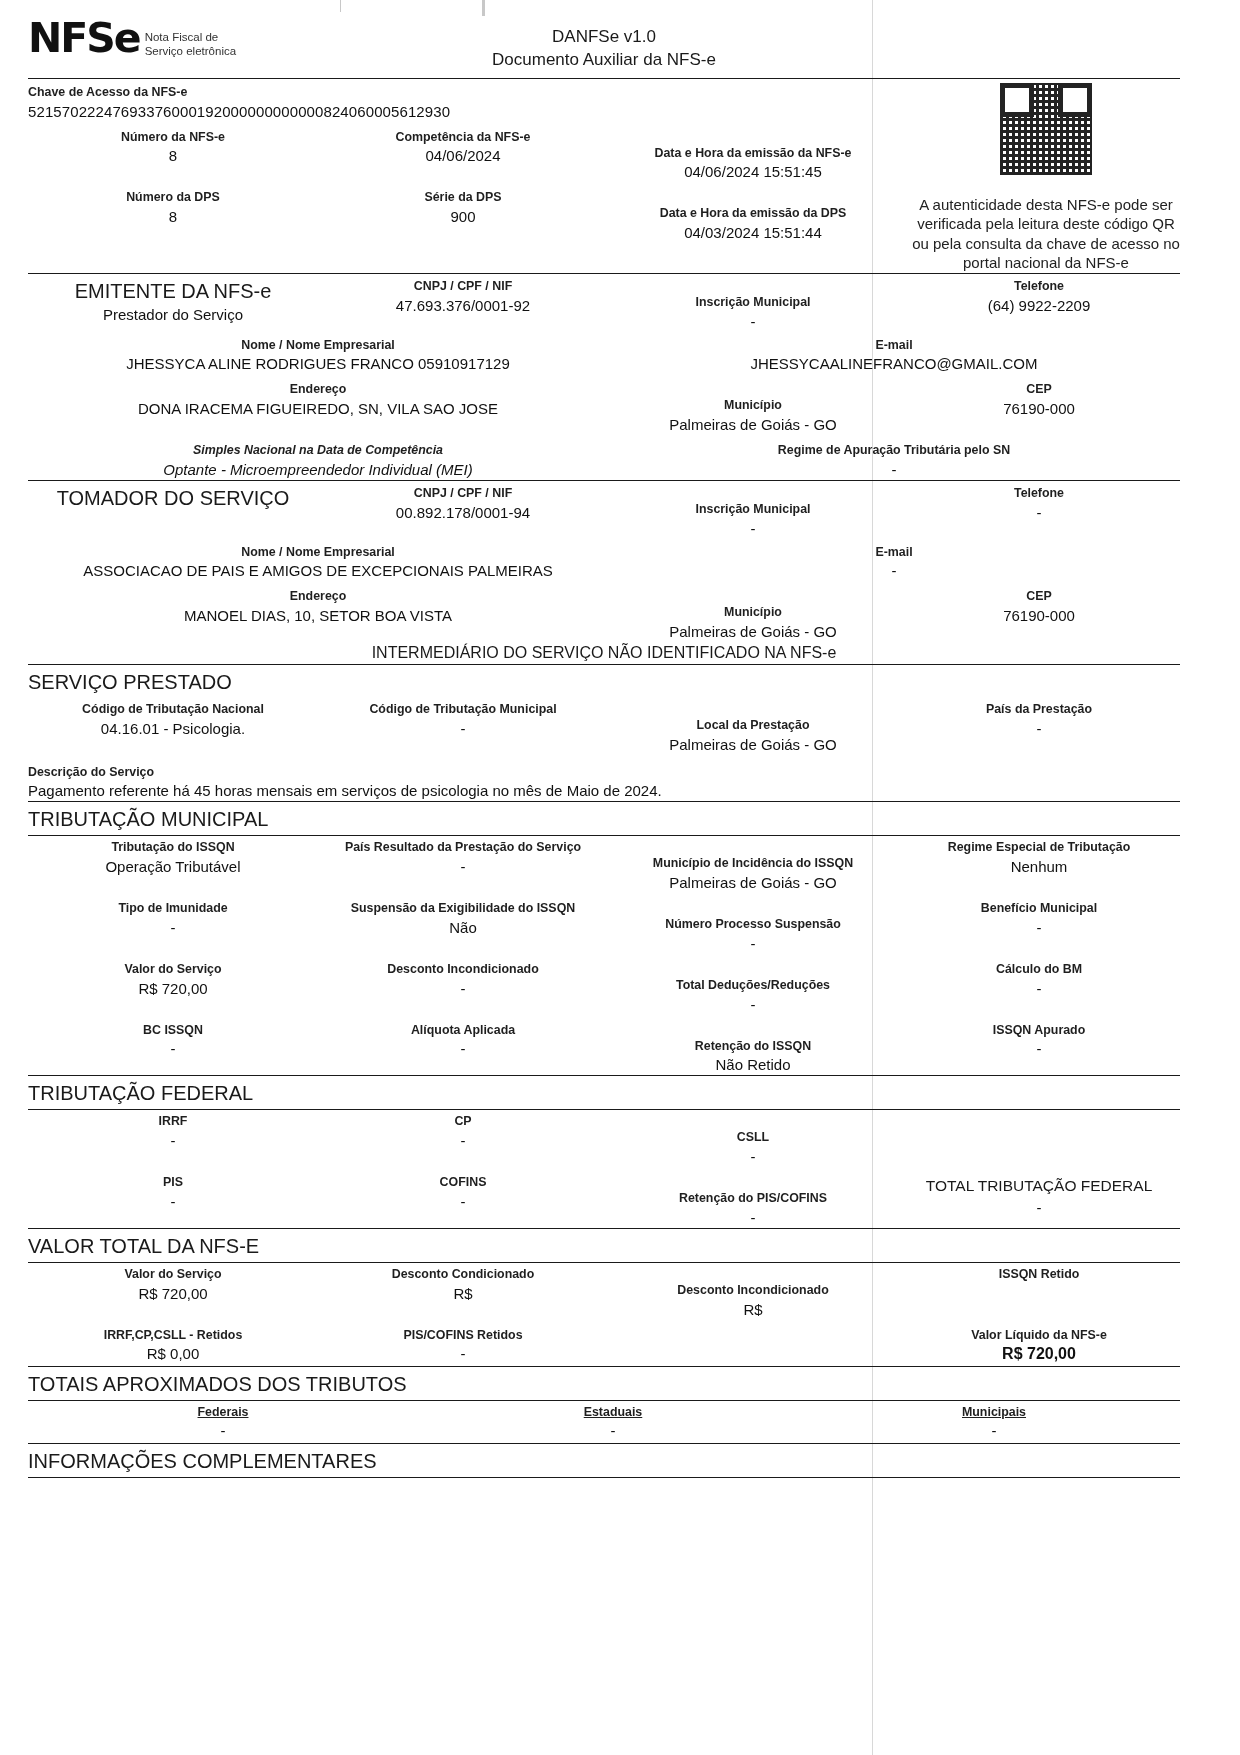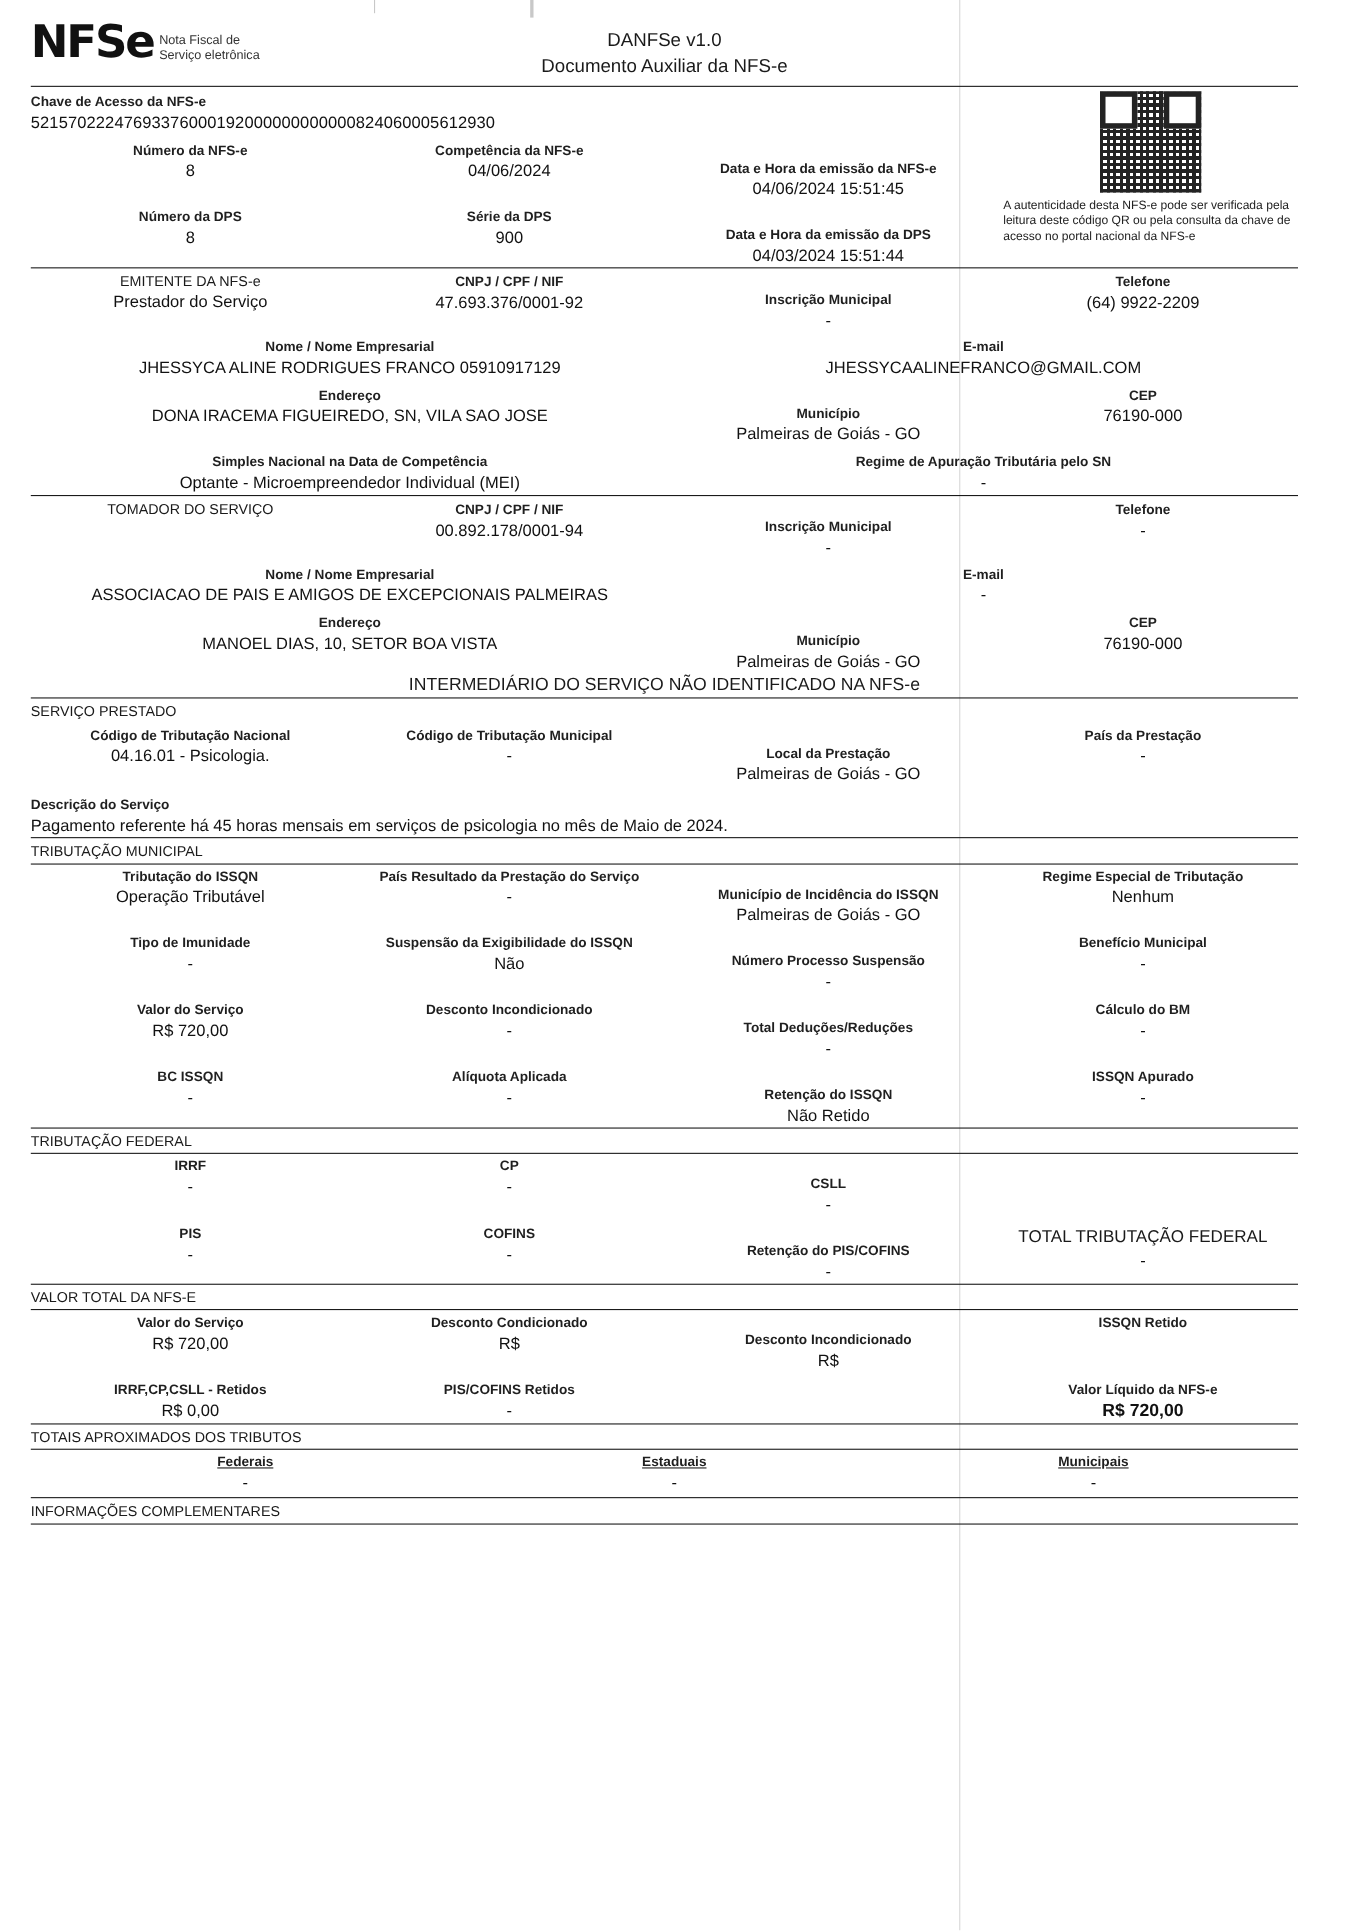--- a/index.html
+++ b/index.html
@@ -152,11 +152,11 @@
   .qr::before { top: 0; left: 0; }
   .qr::after  { top: 0; right: 0; }
   .qr-note {
-    font-size: 11px;
+    font-size: 15px;
     line-height: 1.3;
     color: #222;
-    margin-top: 5px;
-    text-align: left;
+    margin-top: 20px;
+    text-align: center;
   }
 
   .chave-lbl { font-size: 12.4px; font-weight: bold; }

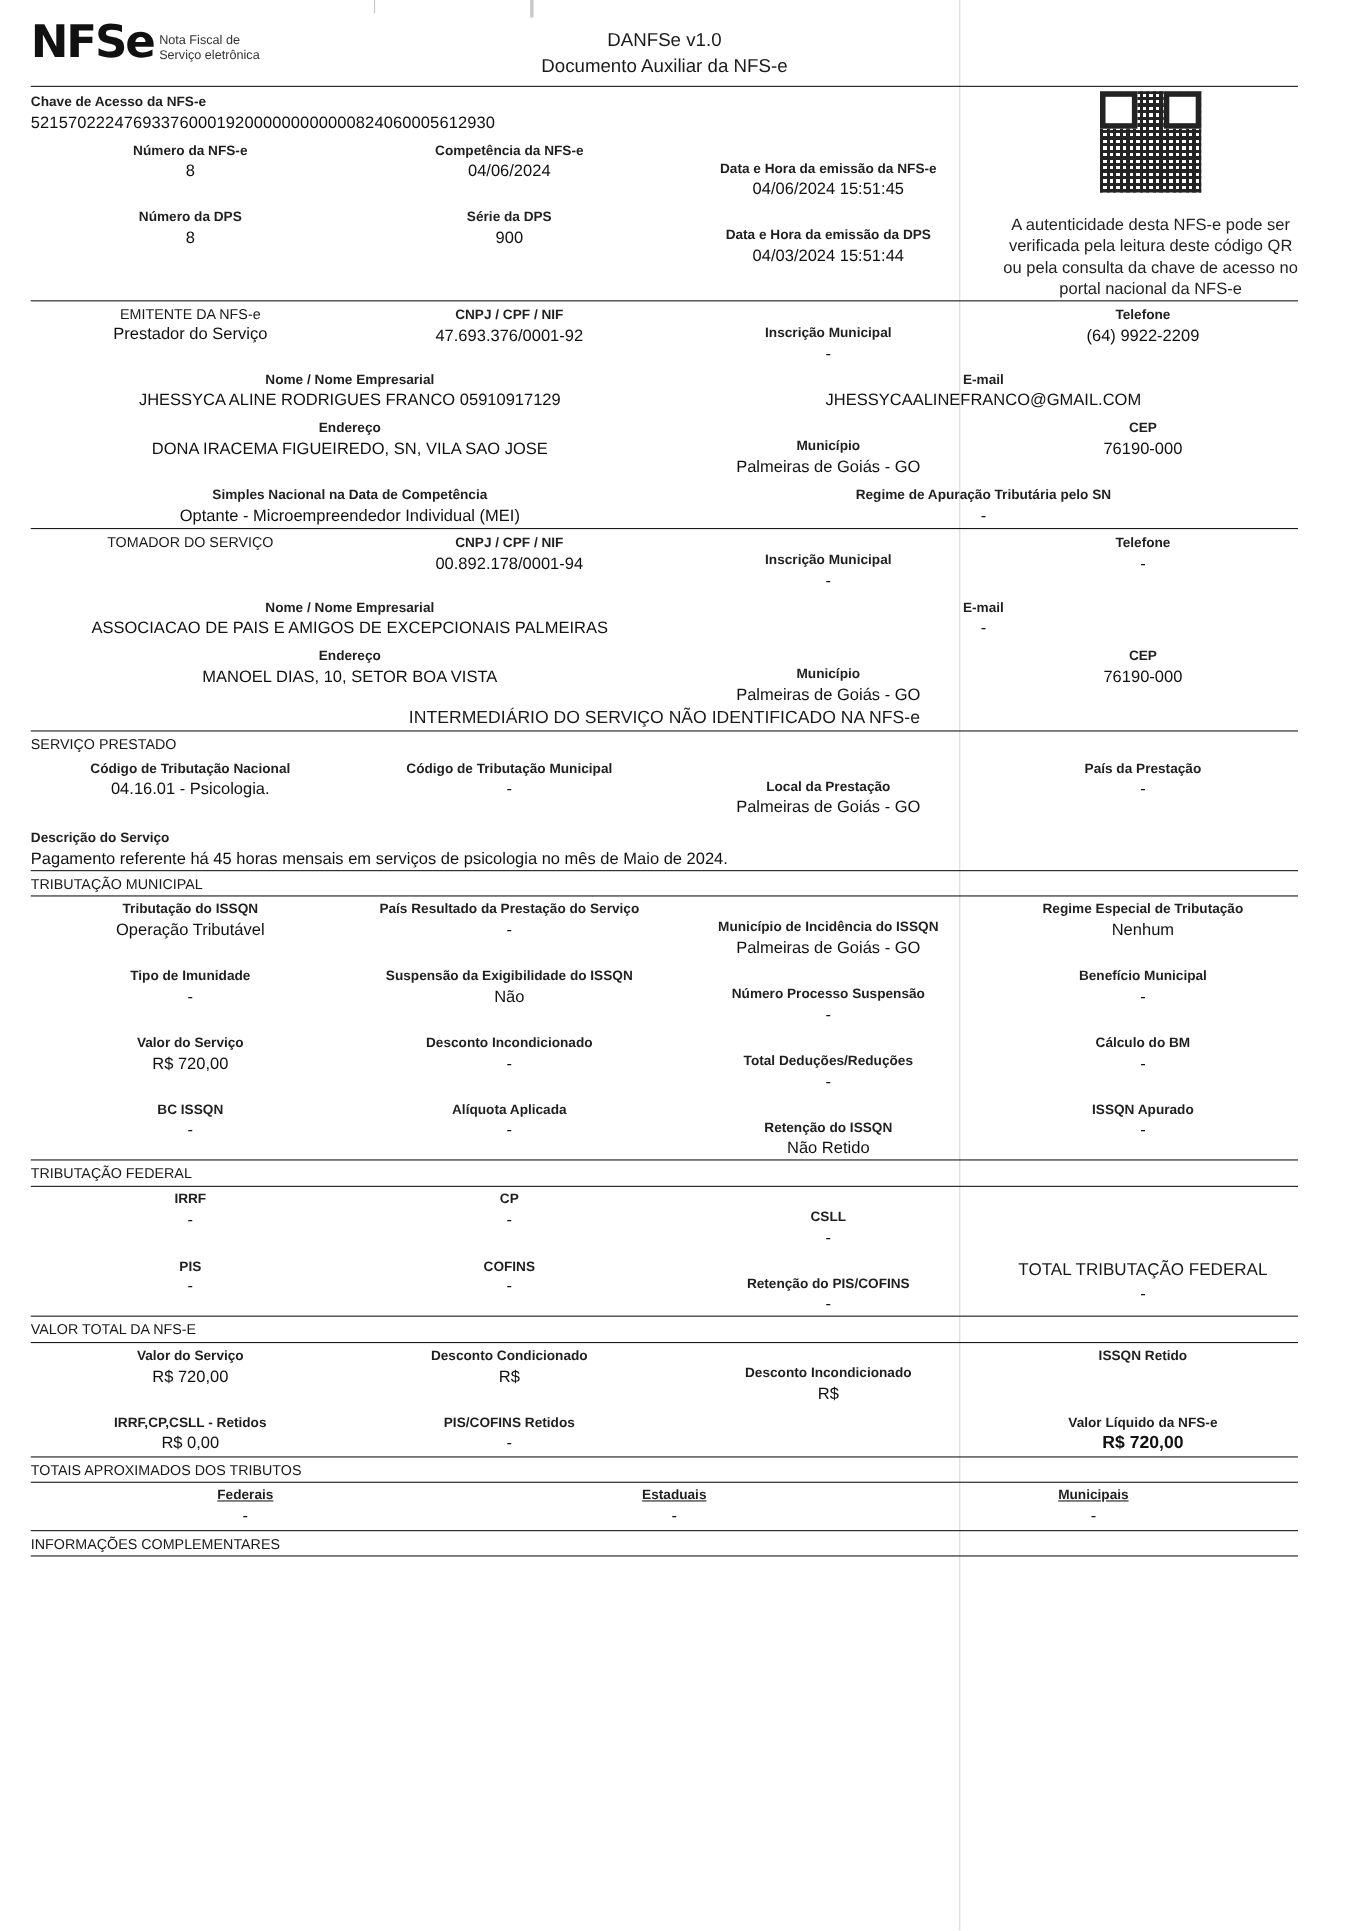--- a/index.html
+++ b/index.html
@@ -102,7 +102,7 @@
     line-height: 1.4;
   }
   .sect-title {
-    font-size: 13px;
+    font-size: 20px;
     line-height: 1.5;
     padding: 2px 0 1px 0;
   }

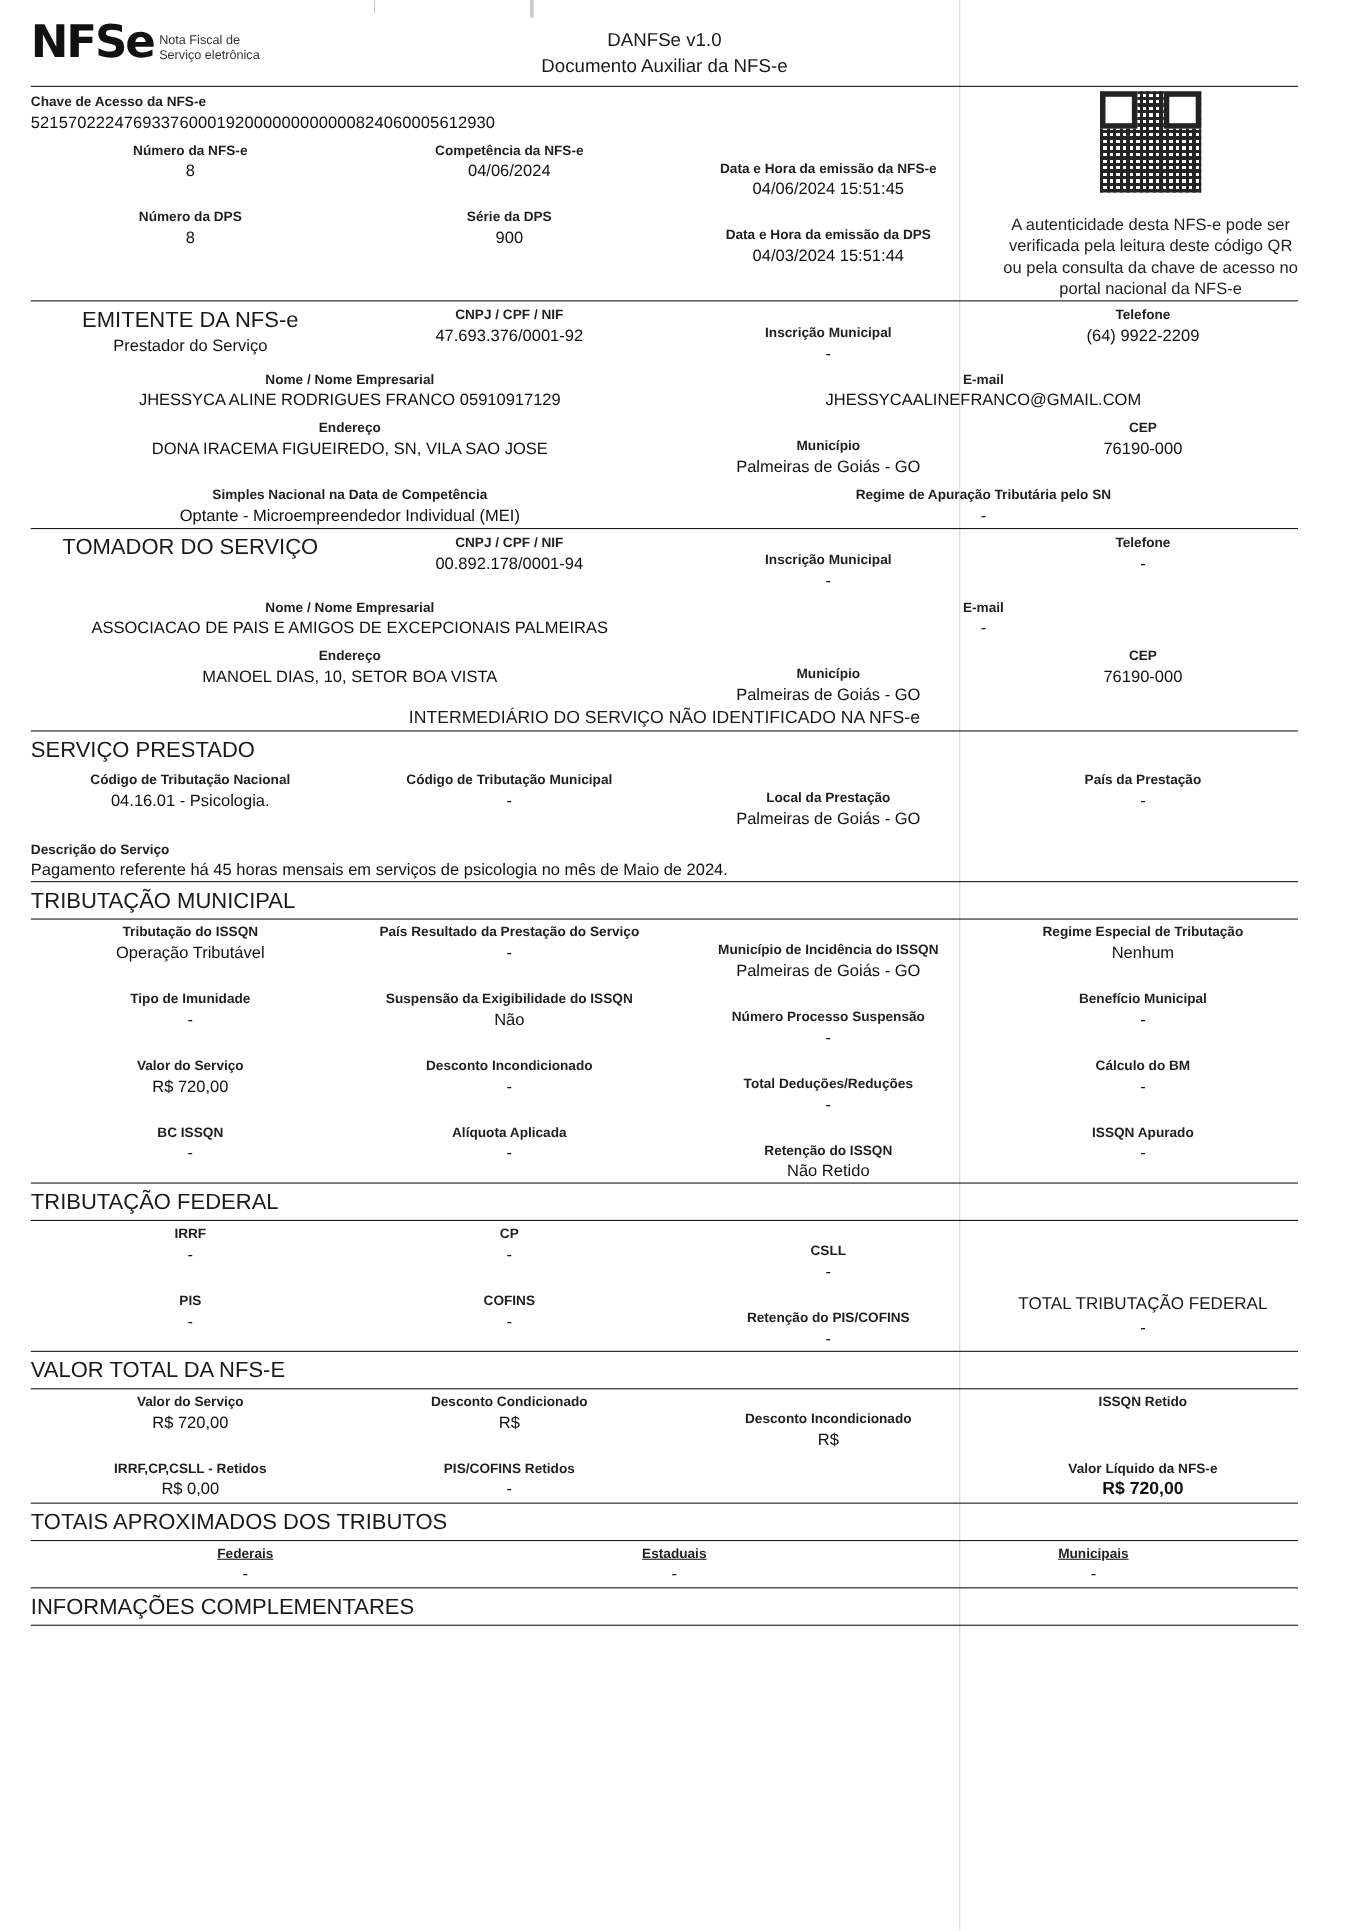--- a/index.html
+++ b/index.html
@@ -312,7 +312,7 @@
       </div>
 
       <div class="row">
-        <div style="width:580px; flex:0 0 580px;">
+        <div style="width:580px; flex:0 0 580px;font-style:italic;">
           <div class="lbl">Simples Nacional na Data de Competência</div>
           <div class="val">Optante - Microempreendedor Individual (MEI)</div>
         </div>

